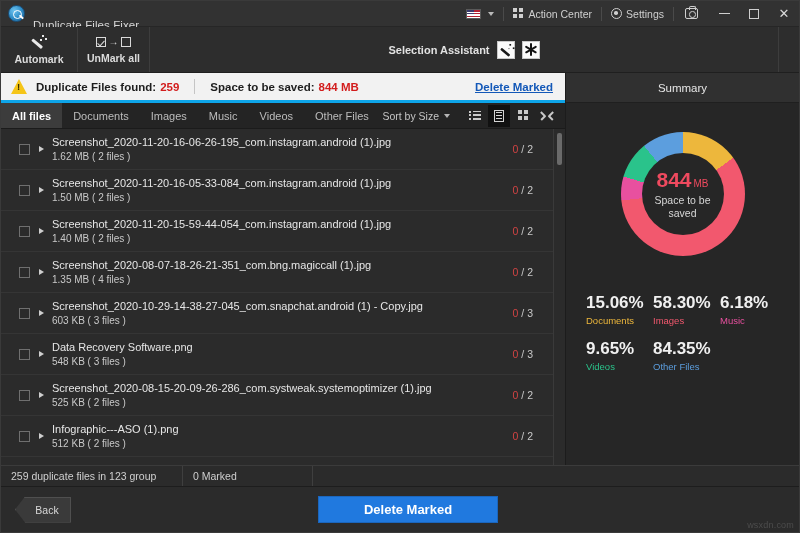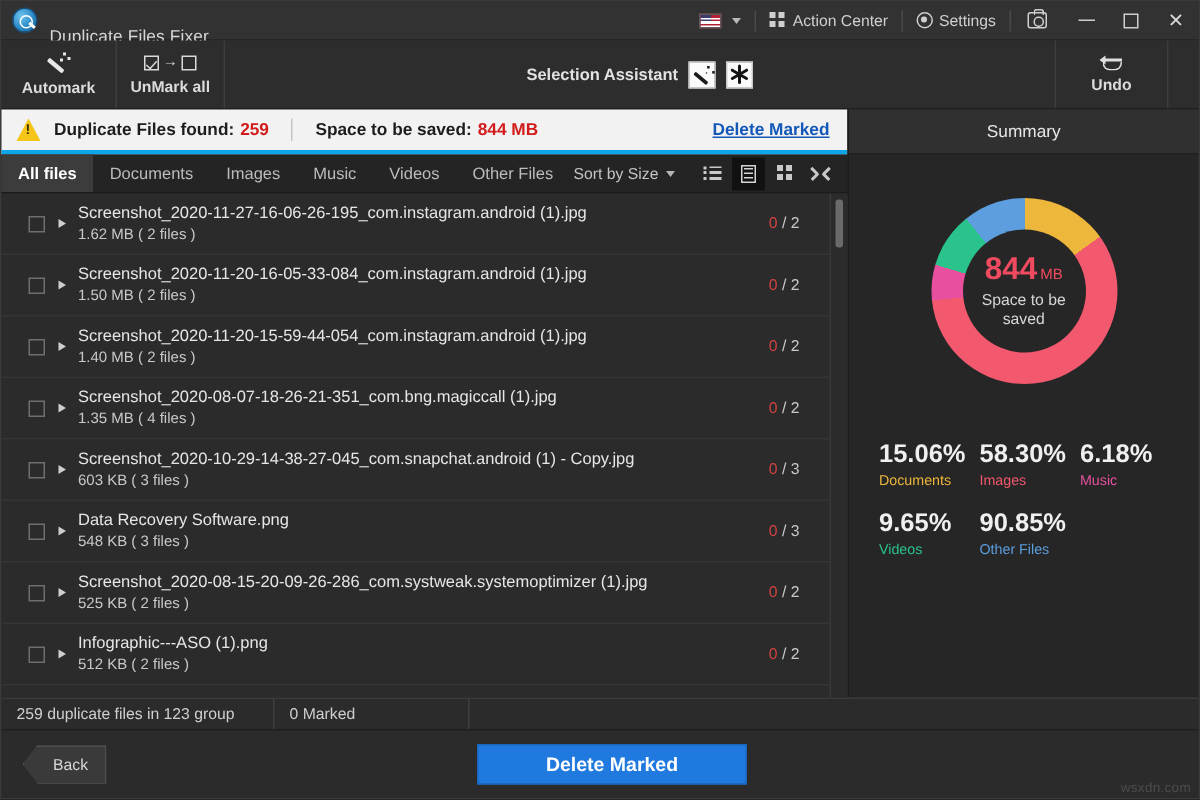--- a/index.html
+++ b/index.html
@@ -474,14 +474,6 @@
       </span>
     </div>
 
-    <div class="tool undo">
-      <span class="undo-ic">
-        <span class="hd"></span>
-          <span class="top"></span>
-          <span class="bar"></span>
-      </span>
-      <span>Undo</span>
-    </div>
     <div class="tool-tail"></div>
   </div>
 

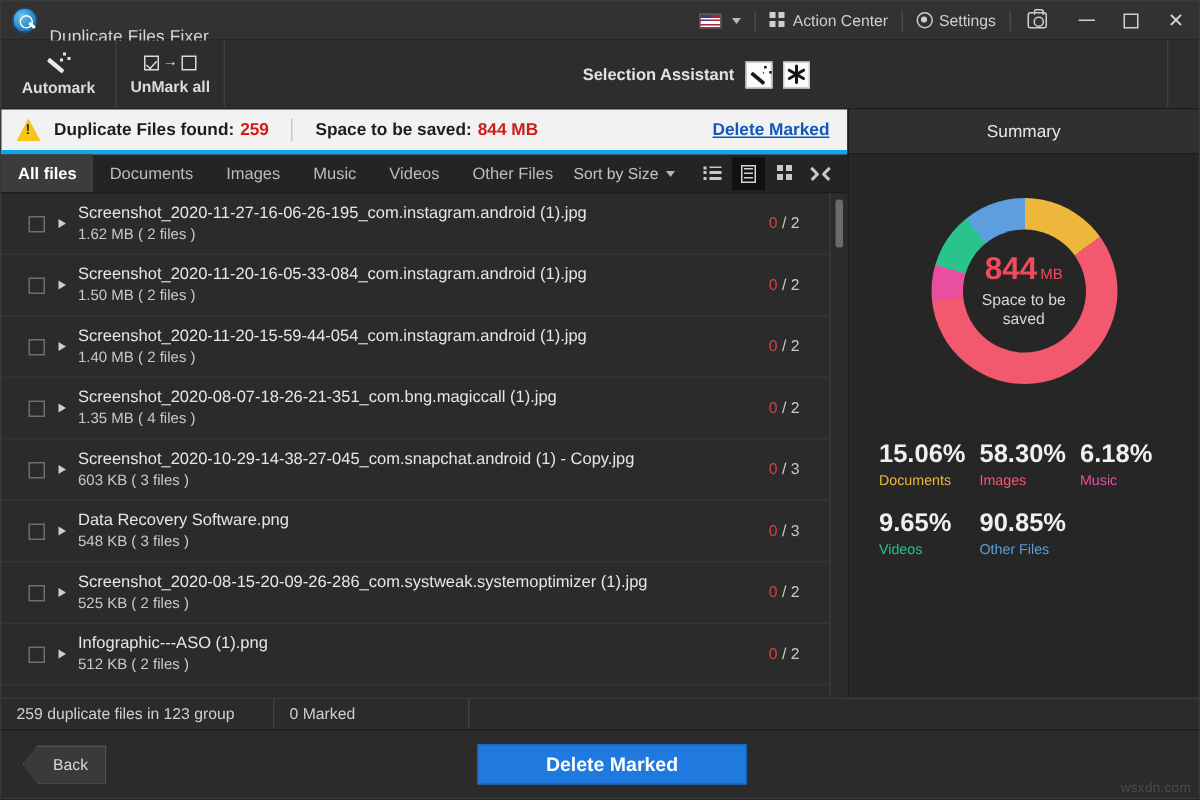--- a/index.html
+++ b/index.html
@@ -552,7 +552,7 @@
               <span class="cb"></span>
               <span class="tri"></span>
               <span class="info">
-                <span class="fname" style="display: block;">Screenshot_2020-11-27-16-06-26-195_com.instagram.android (1).jpg</span>
+                <span class="fname" style="display: block;">Screenshot_2020-11-20-16-06-26-195_com.instagram.android (1).jpg</span>
                 <span class="fmeta" style="display: block;">1.62 MB  ( 2 files )</span>
               </span>
               <span class="count"><span class="m">0</span> / <span>2</span></span>

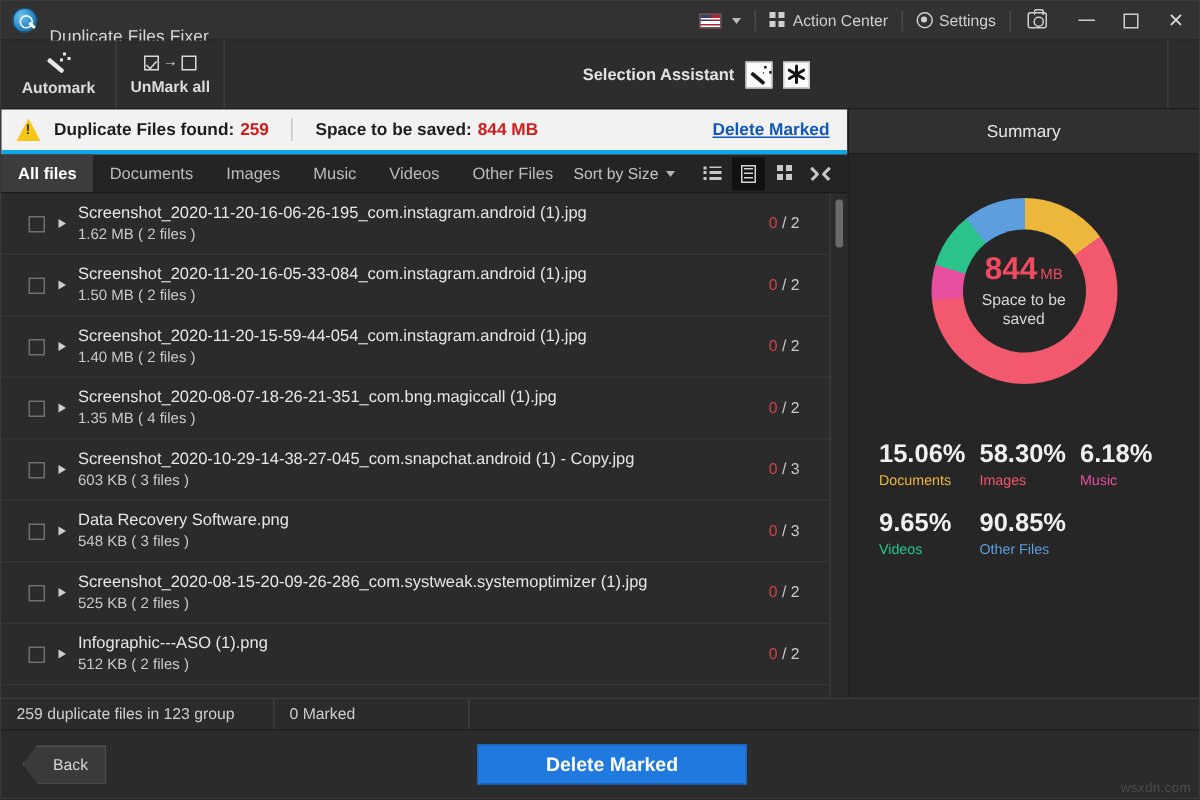--- a/index.html
+++ b/index.html
@@ -659,7 +659,7 @@
             <div class="nm" style="color: rgb(42, 195, 139);">Videos</div>
           </div>
           <div class="leg">
-            <div class="pct">90.85%</div>
+            <div class="pct">84.35%</div>
             <div class="nm" style="color: rgb(92, 158, 222);">Other Files</div>
           </div>
         </div>

